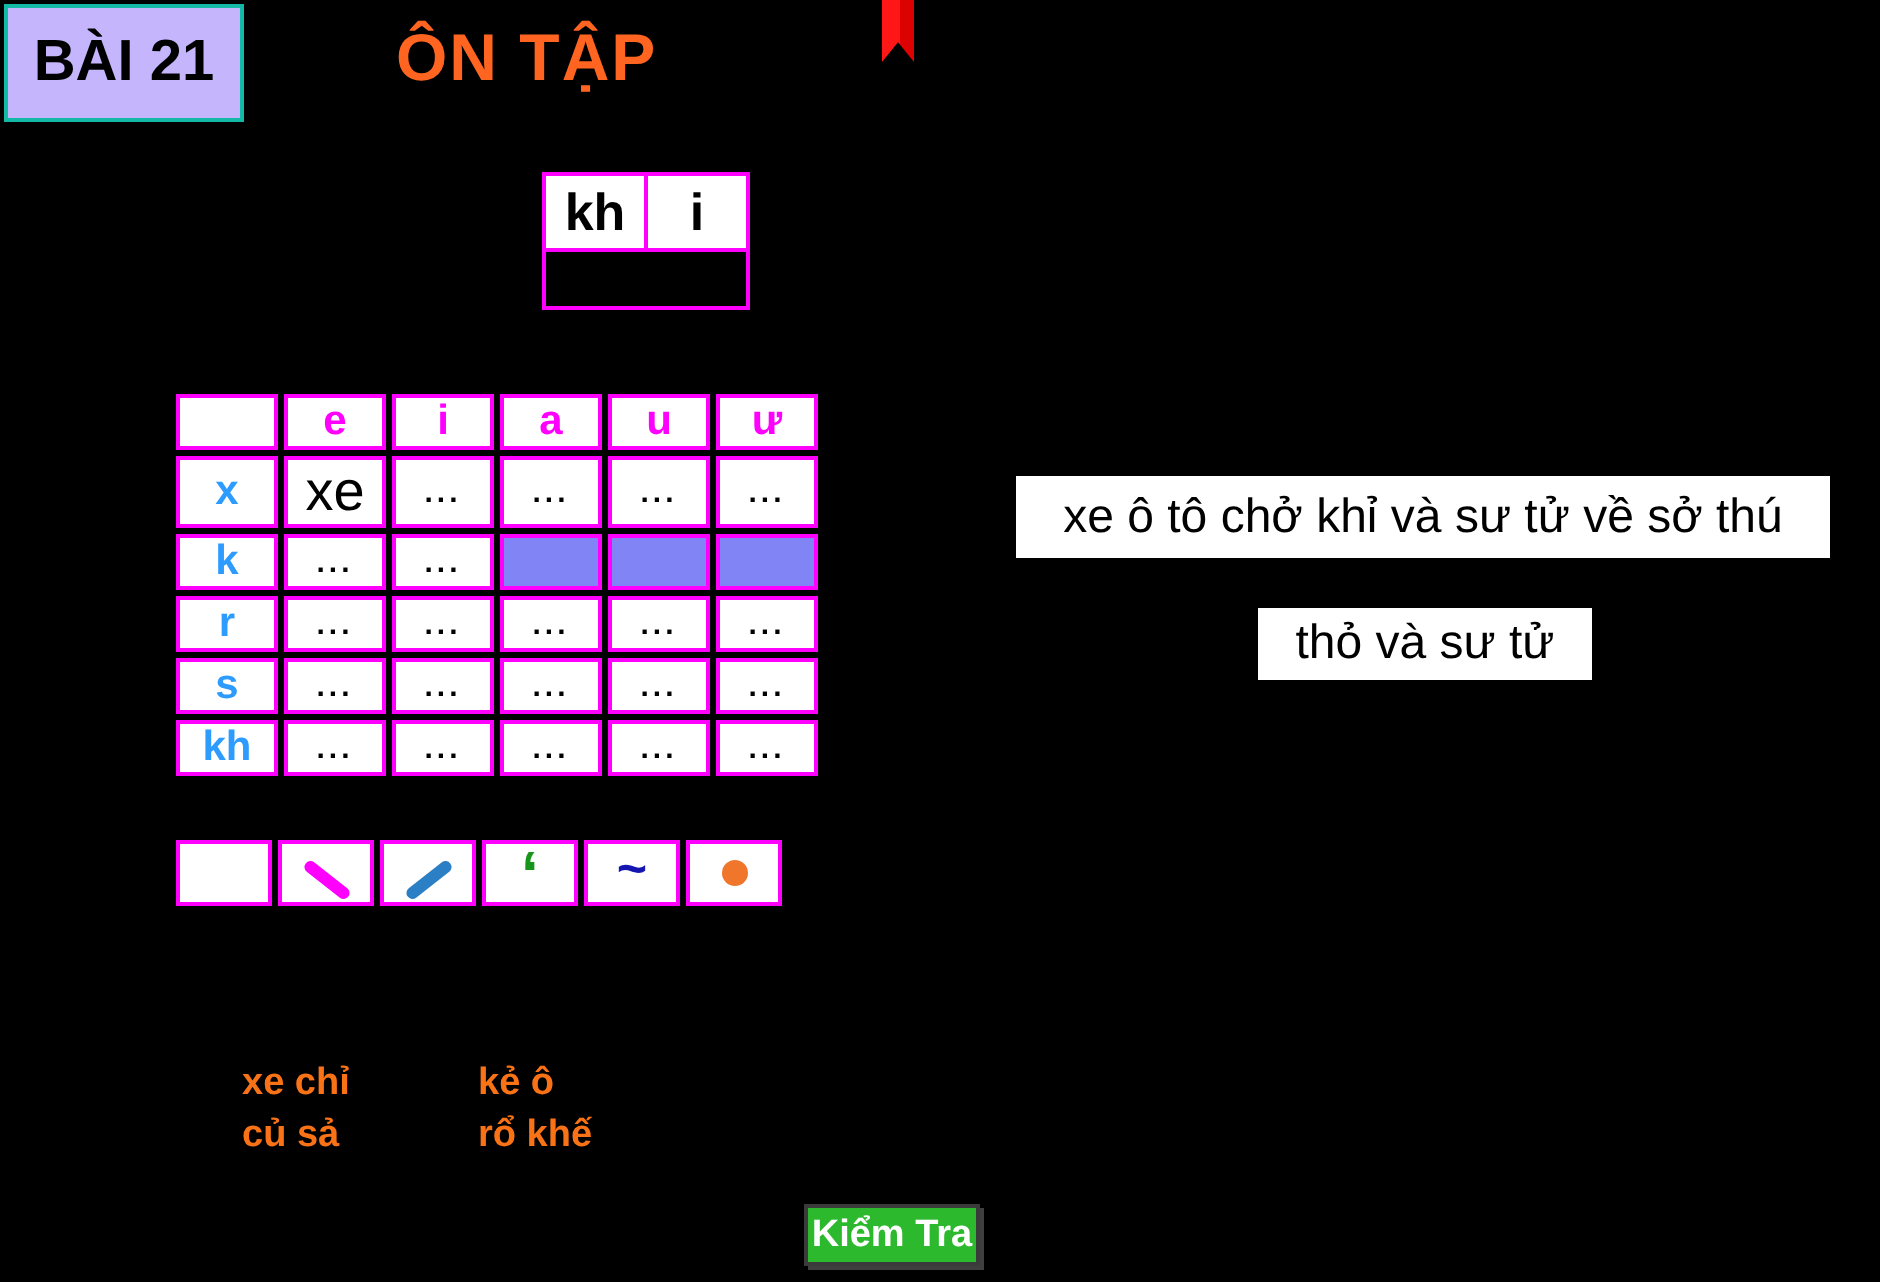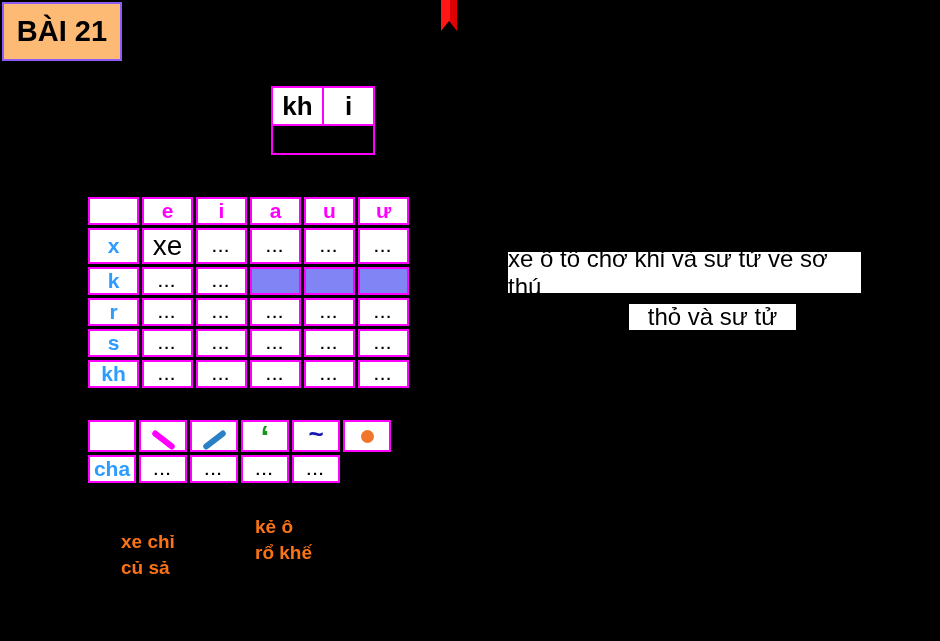--- a/index.html
+++ b/index.html
@@ -10,7 +10,7 @@
   
   .lesson-box {
     position:absolute; left:2px; top:2px; width:116px; height:55px;
-    background:#fdba74; border:2px solid #8b5cf6;
+    background:#c4b5fd; border:2px solid #14b8a6;
     display:flex; align-items:center; justify-content:center;
     font-size:29px; font-weight:bold; color:#000;
   }

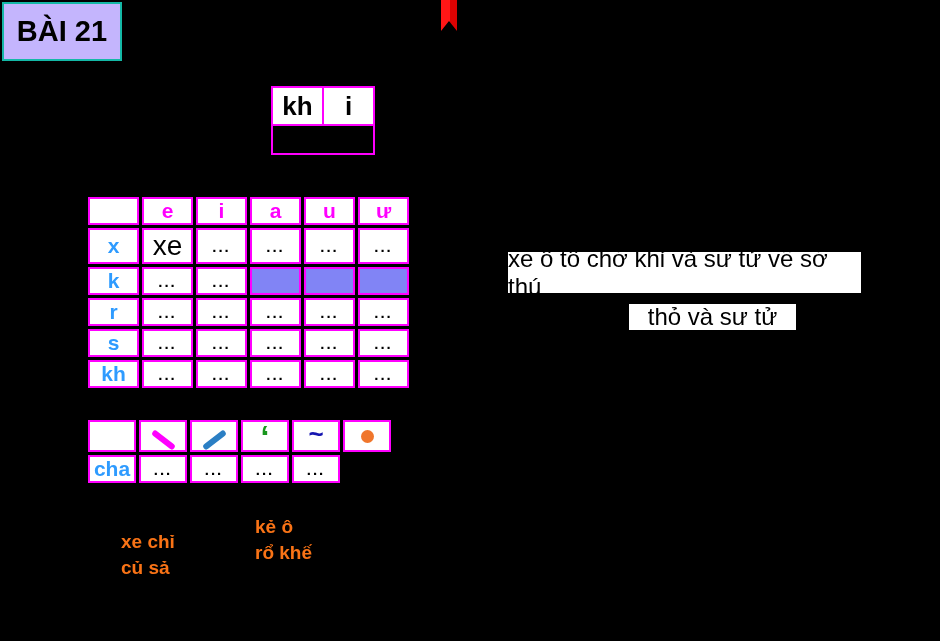--- a/index.html
+++ b/index.html
@@ -89,6 +89,7 @@
 
   <div class="lesson-box">BÀI 21</div>
 
+  <div class="title">ÔN TẬP</div>
 
   <div class="bookmark"></div>
 

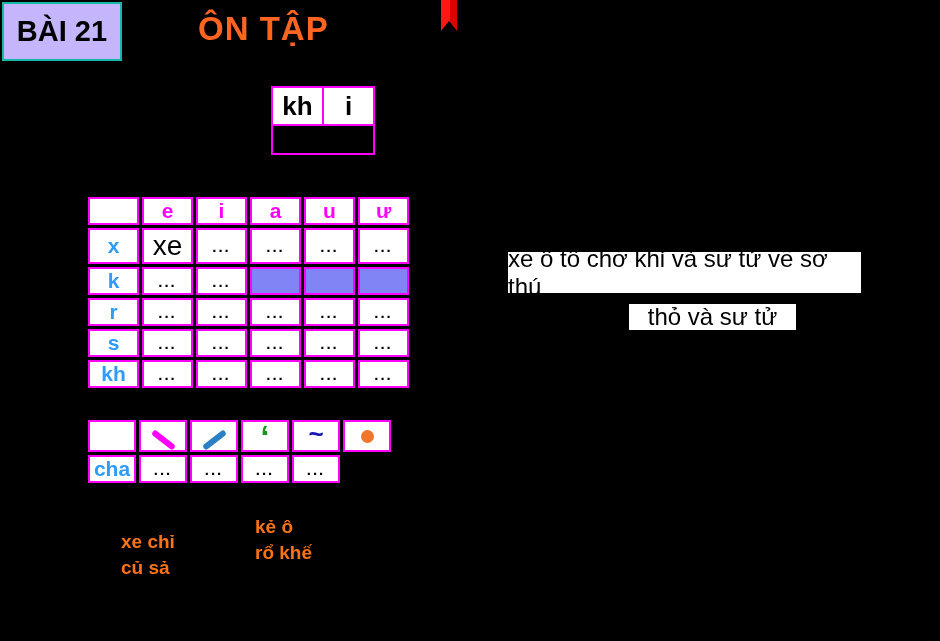--- a/index.html
+++ b/index.html
@@ -67,7 +67,7 @@
     position:absolute; background:#fff; color:#000;
     display:flex; align-items:center; justify-content:center; font-size:24px;
   }
-  .s1 { left:508px; top:252px; width:353px; height:41px; }
+  .s1 { left:508px; top:238px; width:407px; height:41px; }
   .s2 { left:629px; top:304px; width:167px; height:26px; }
   
   .words { position:absolute; color:#f97316; font-weight:bold; font-size:19px; line-height:26px; }

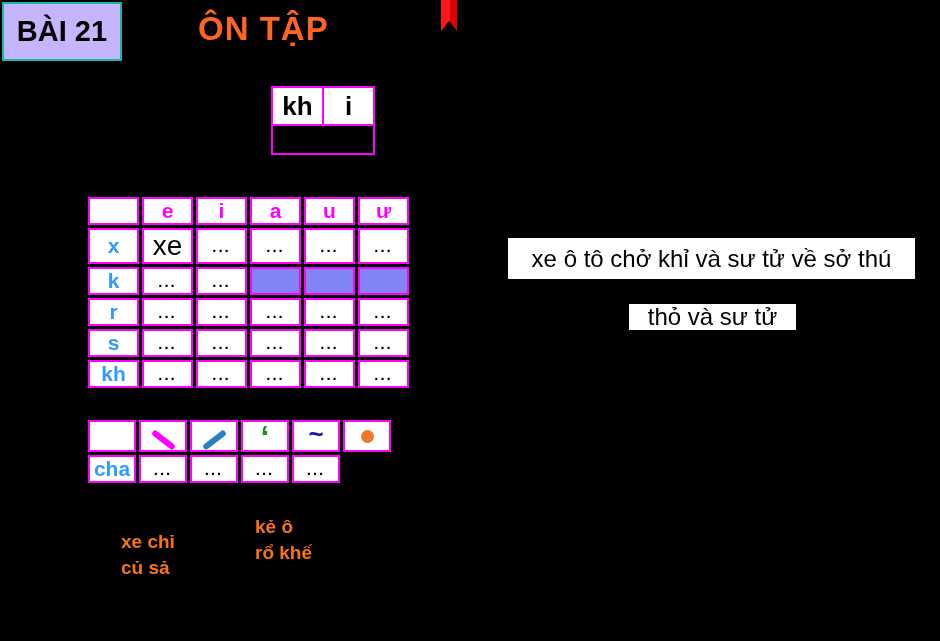--- a/index.html
+++ b/index.html
@@ -68,7 +68,7 @@
     display:flex; align-items:center; justify-content:center; font-size:24px;
   }
   .s1 { left:508px; top:238px; width:407px; height:41px; }
-  .s2 { left:629px; top:304px; width:167px; height:26px; }
+  .s2 { left:629px; top:304px; width:167px; height:36px; }
   
   .words { position:absolute; color:#f97316; font-weight:bold; font-size:19px; line-height:26px; }
   .wl { left:121px; top:529px; }

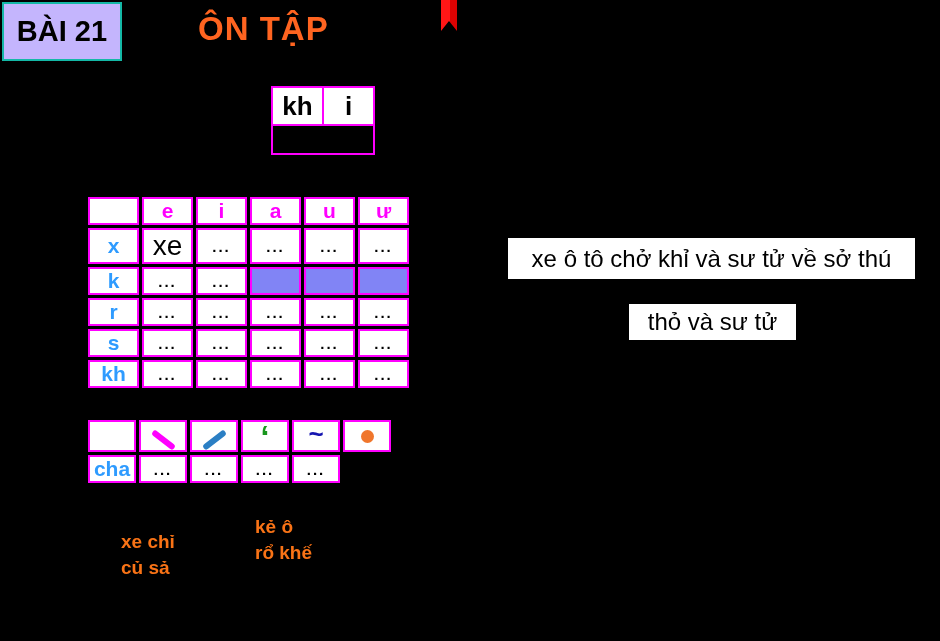--- a/index.html
+++ b/index.html
@@ -167,14 +167,6 @@
           <td class="head"><span class="nga">~</span></td>
           <td class="head"><span class="nang"></span></td>
         </tr>
-        <tr>
-          <td class="label">cha</td>
-          <td class="data dots">...</td>
-          <td class="data dots">...</td>
-          <td class="data dots">...</td>
-          <td class="data dots">...</td>
-          <td class="none"></td>
-        </tr>
       </tbody>
     </table>
 

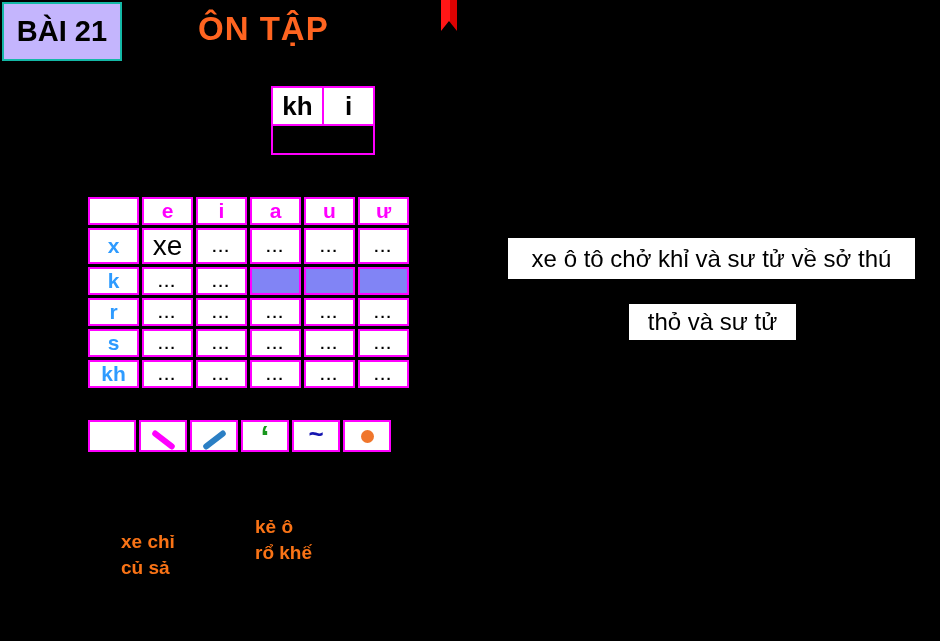--- a/index.html
+++ b/index.html
@@ -72,7 +72,7 @@
   
   .words { position:absolute; color:#f97316; font-weight:bold; font-size:19px; line-height:26px; }
   .wl { left:121px; top:529px; }
-  .wr { left:239px; top:514px;margin-left:16px; }
+  .wr { left:239px; top:529px; }
   
   .check {
     position:absolute; left:402px; top:602px; width:88px; height:31px;

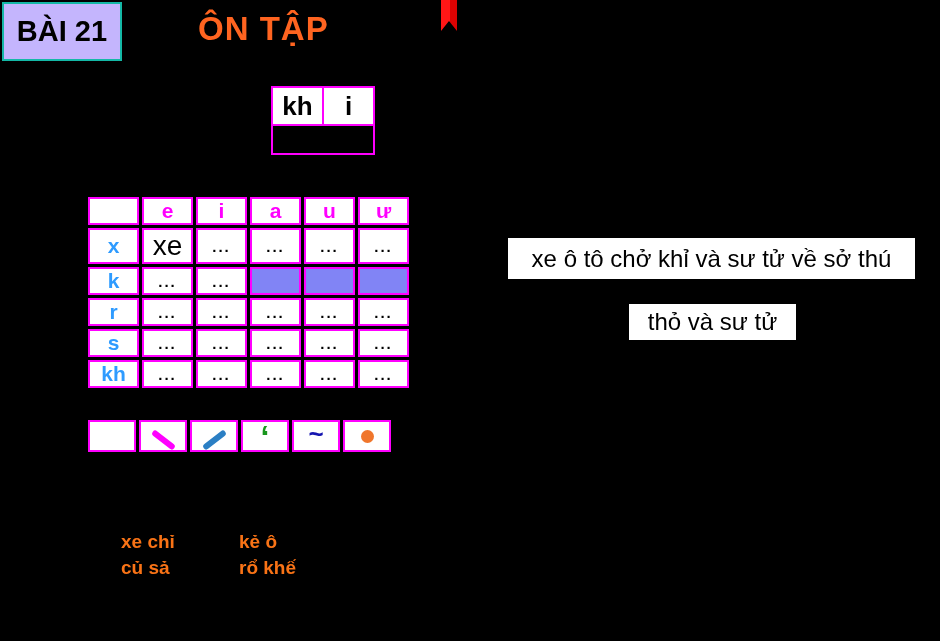--- a/index.html
+++ b/index.html
@@ -179,6 +179,7 @@
     <div>rổ khế</div>
   </div>
 
+  <button class="check">Kiểm Tra</button>
 
 </div>
 

